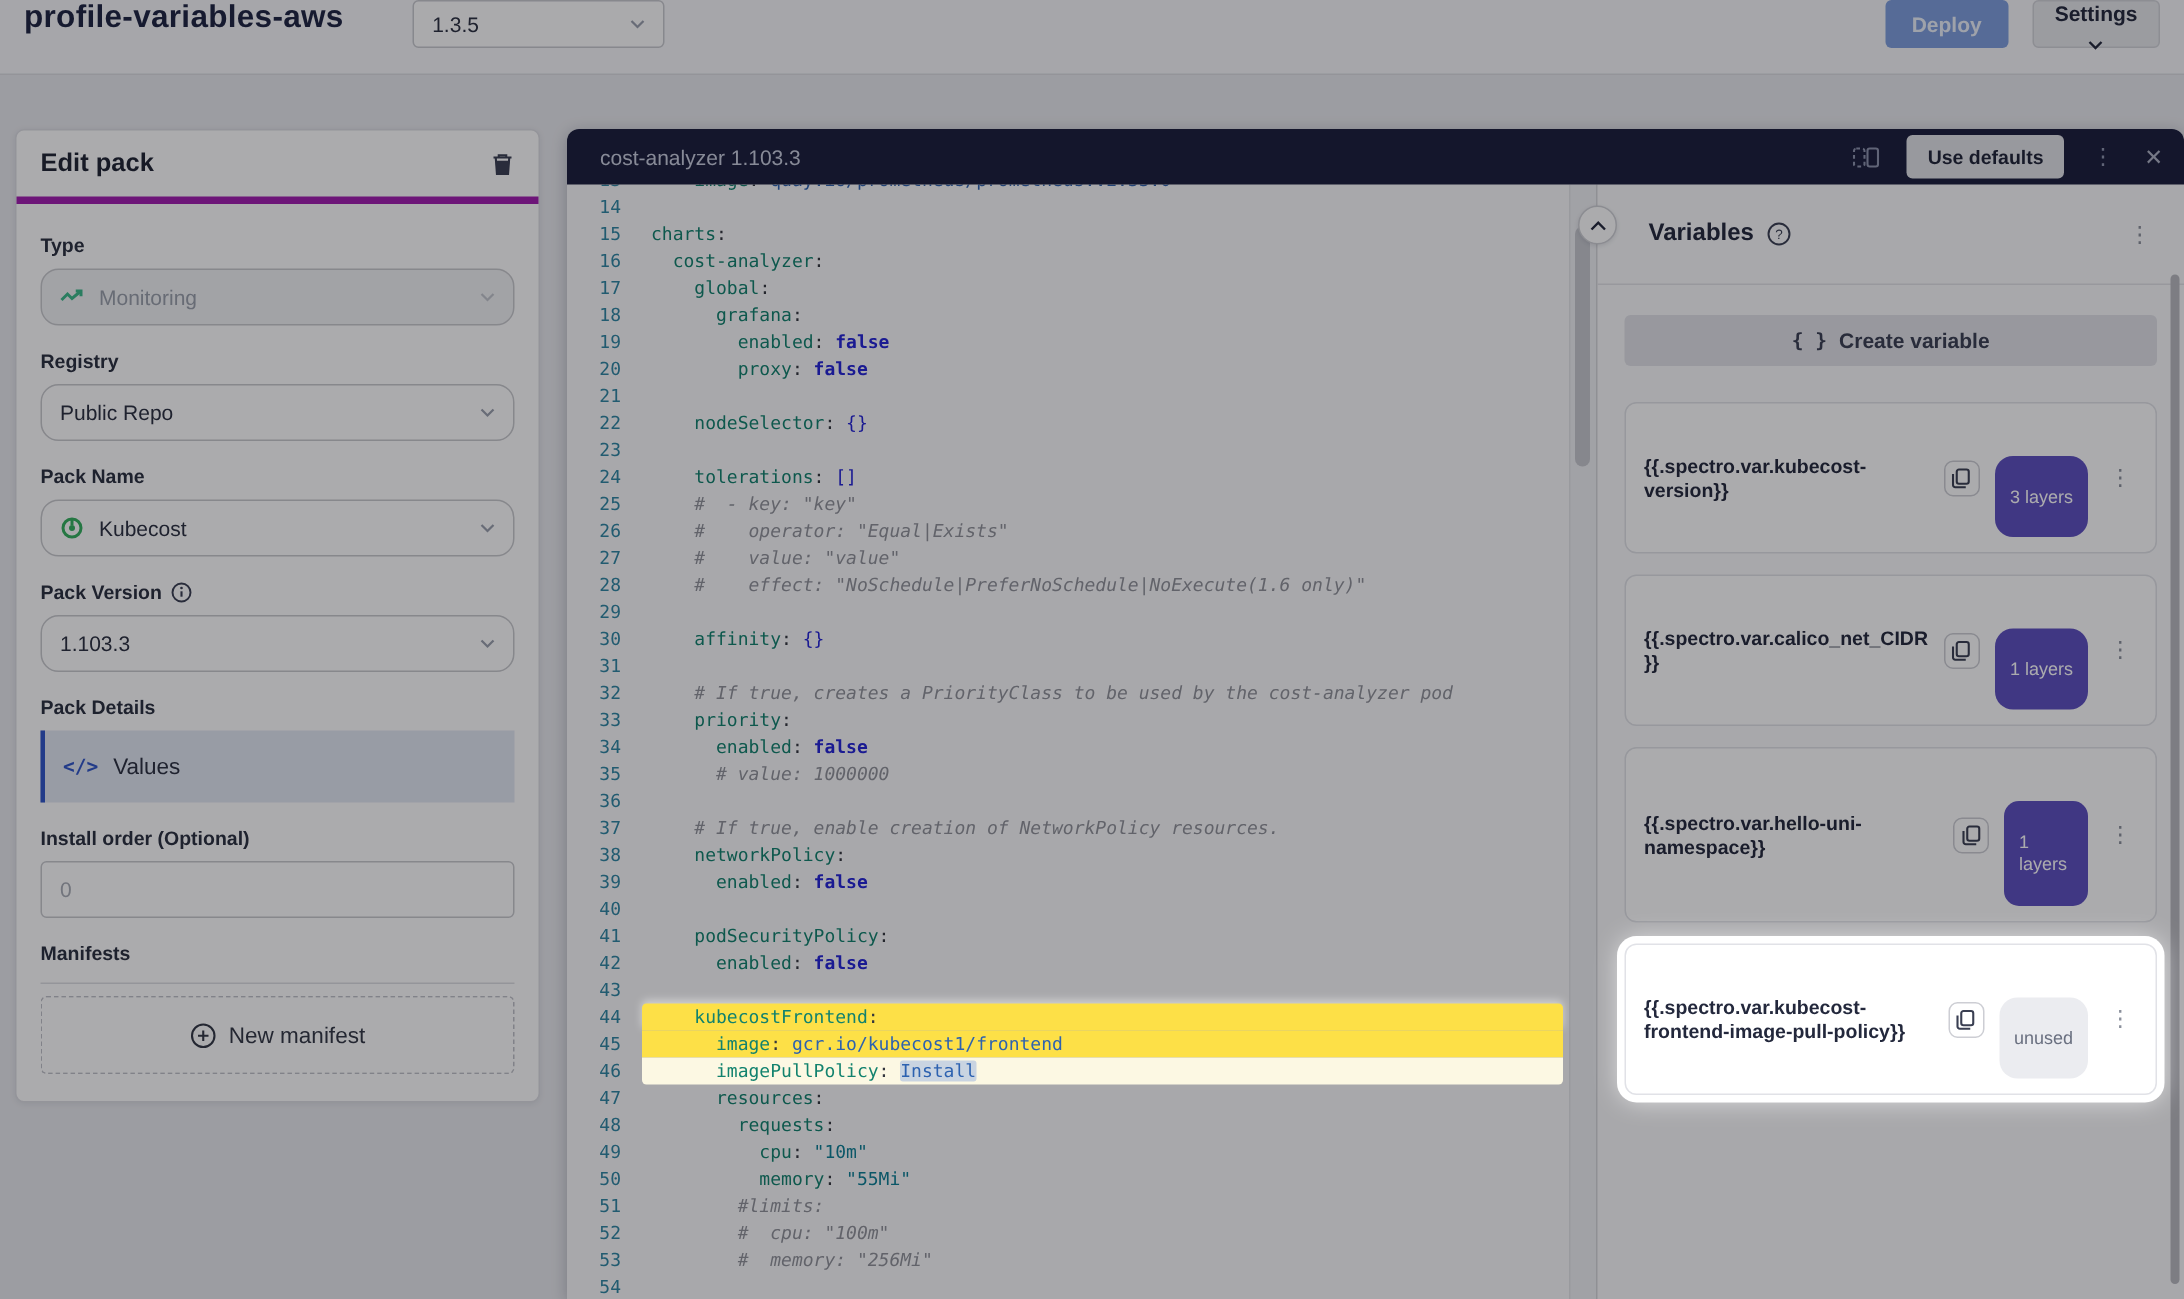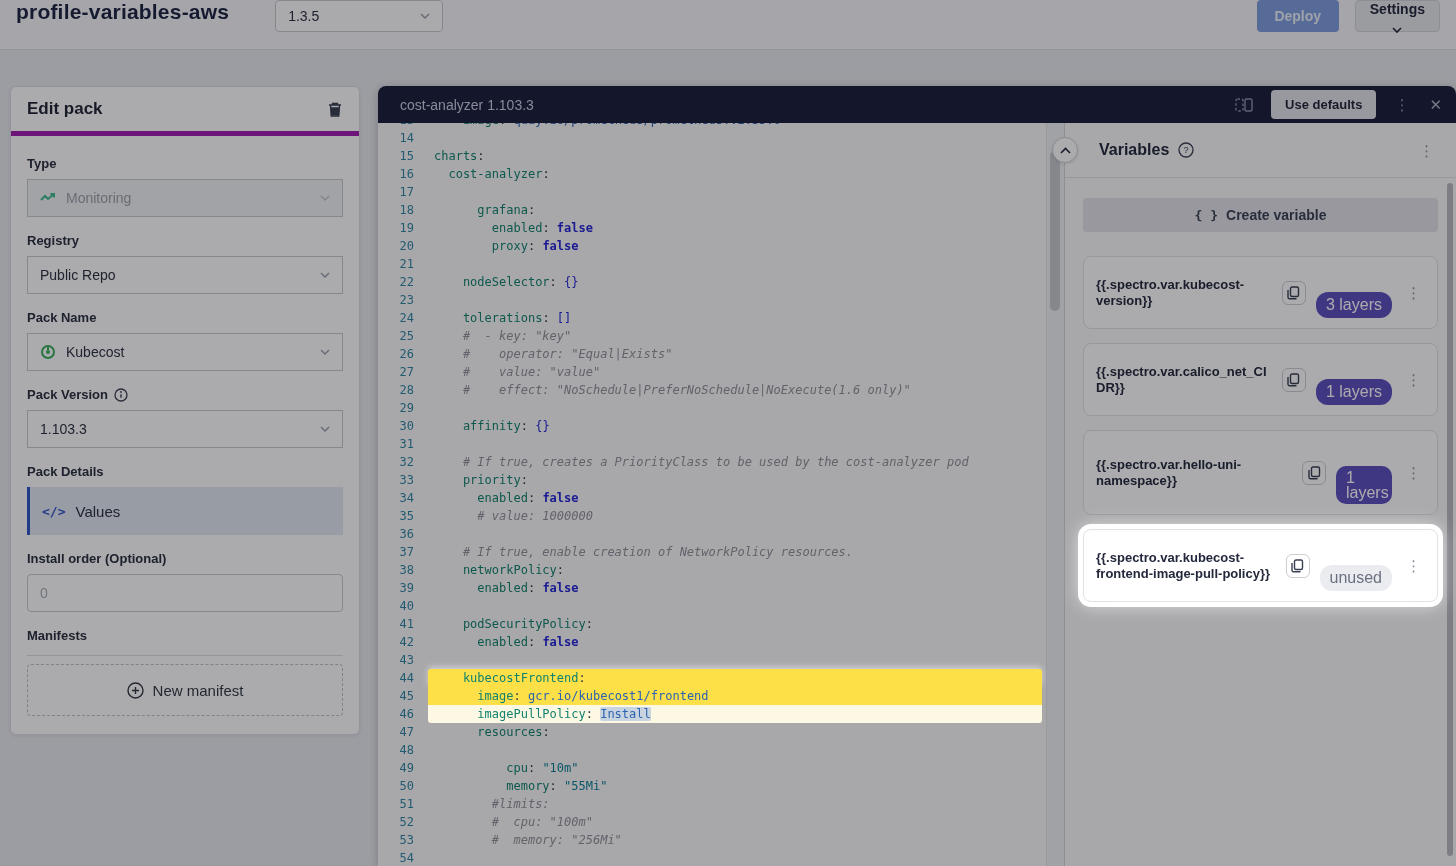--- a/index.html
+++ b/index.html
@@ -81,7 +81,7 @@
 
   
   .vars-pane { flex:1; border-left:1px solid #d5d6da; background:#fafbfc; position:relative; }
-  .vars-header { height:55px; display:flex; align-items:center; padding:0 18px 0 34px; border-bottom:1px solid #e2e3e7; position:relative; }
+  .vars-header { height:67px; display:flex; align-items:center; padding:0 18px 0 34px; border-bottom:1px solid #e2e3e7; position:relative; }
   .collapse-btn { position:absolute; left:-13px; top:14px; width:26px; height:26px; border-radius:50%;
                   background:#fff; border:1px solid #cfd0d5; display:flex; align-items:center; justify-content:center;
                   box-shadow:0 1px 3px rgba(30,34,60,.12); color:#23283c; }

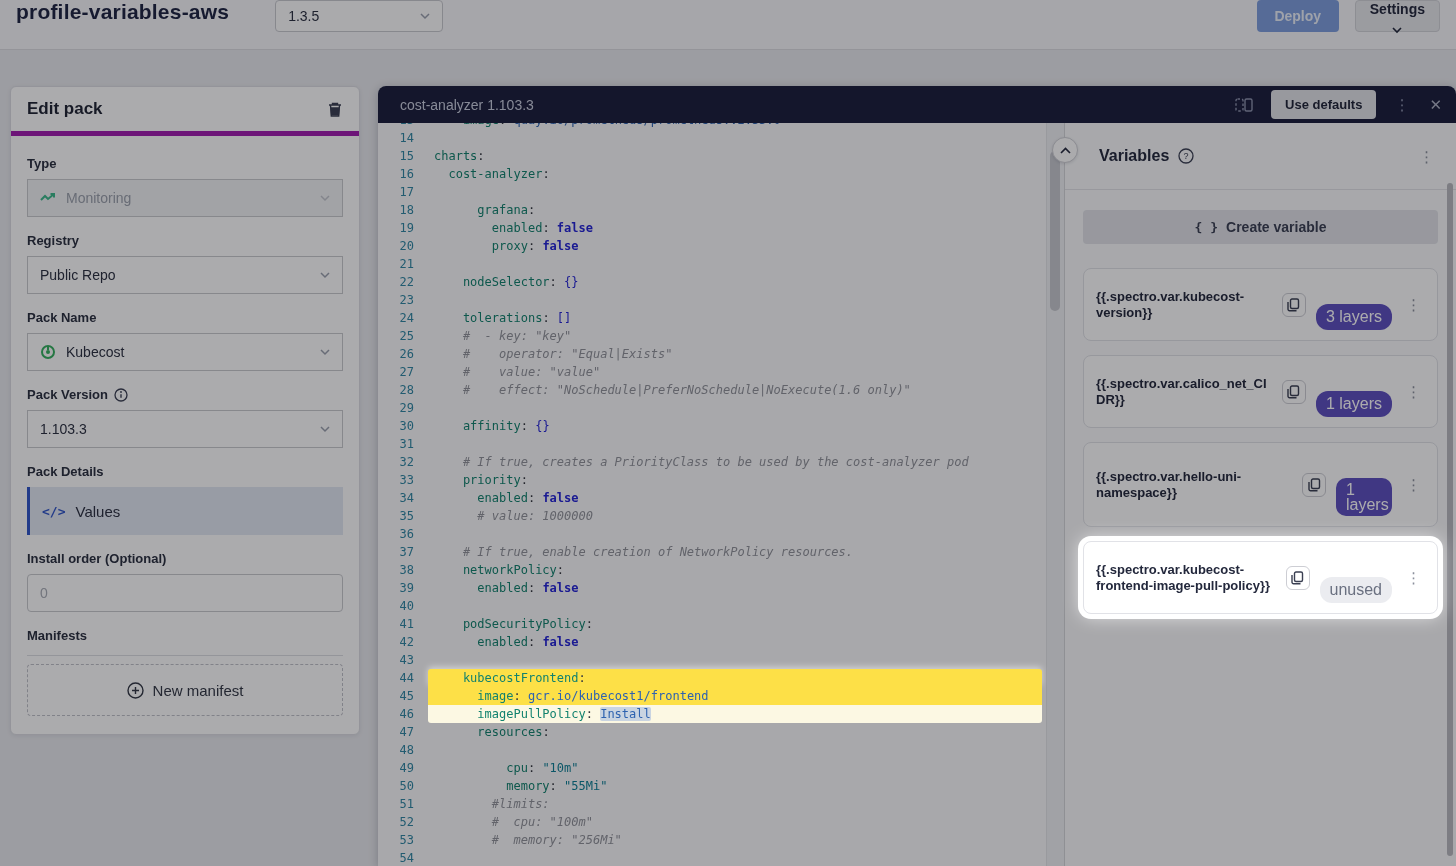--- a/index.html
+++ b/index.html
@@ -30,7 +30,7 @@
   .lp-title { font-size:17px; font-weight:bold; color:#1f2433; }
   .lp-body { padding:4px 16px 18px 16px; }
   .field-label { font-size:13px; font-weight:bold; color:#2a2f3f; margin:16px 0 8px 0; display:flex; align-items:center; gap:6px; }
-  .field-select { display:flex; align-items:center; height:38px; border:1px solid #c9cace; border-radius:0;
+  .field-select { display:flex; align-items:center; height:38px; border:1px solid #c9cace; border-radius:12px;
                   background:#fff; padding:0 12px; font-size:14px; color:#2b3040; gap:10px; }
   .field-select .cend { margin-left:auto; }
   .field-select.disabled { background:#f2f3f5; color:#9aa0ab; }

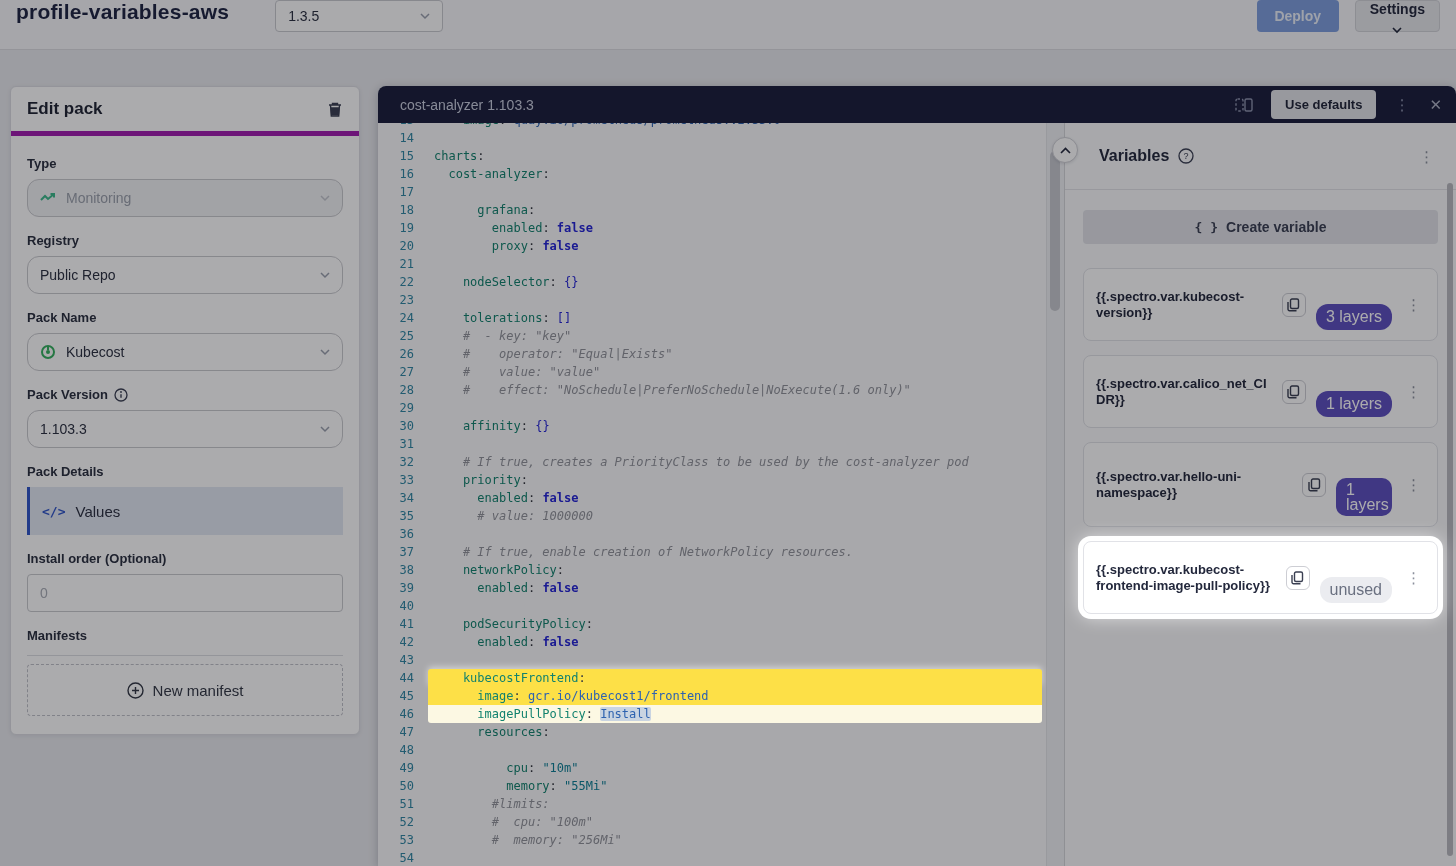--- a/index.html
+++ b/index.html
@@ -267,6 +267,7 @@
           </div>
           <div class="line">
             <span class="gut">17</span>
+            <span class="code-content"><span class="tk-k">    global</span><span class="tk-d">:</span></span>
           </div>
           <div class="line">
             <span class="gut">18</span>

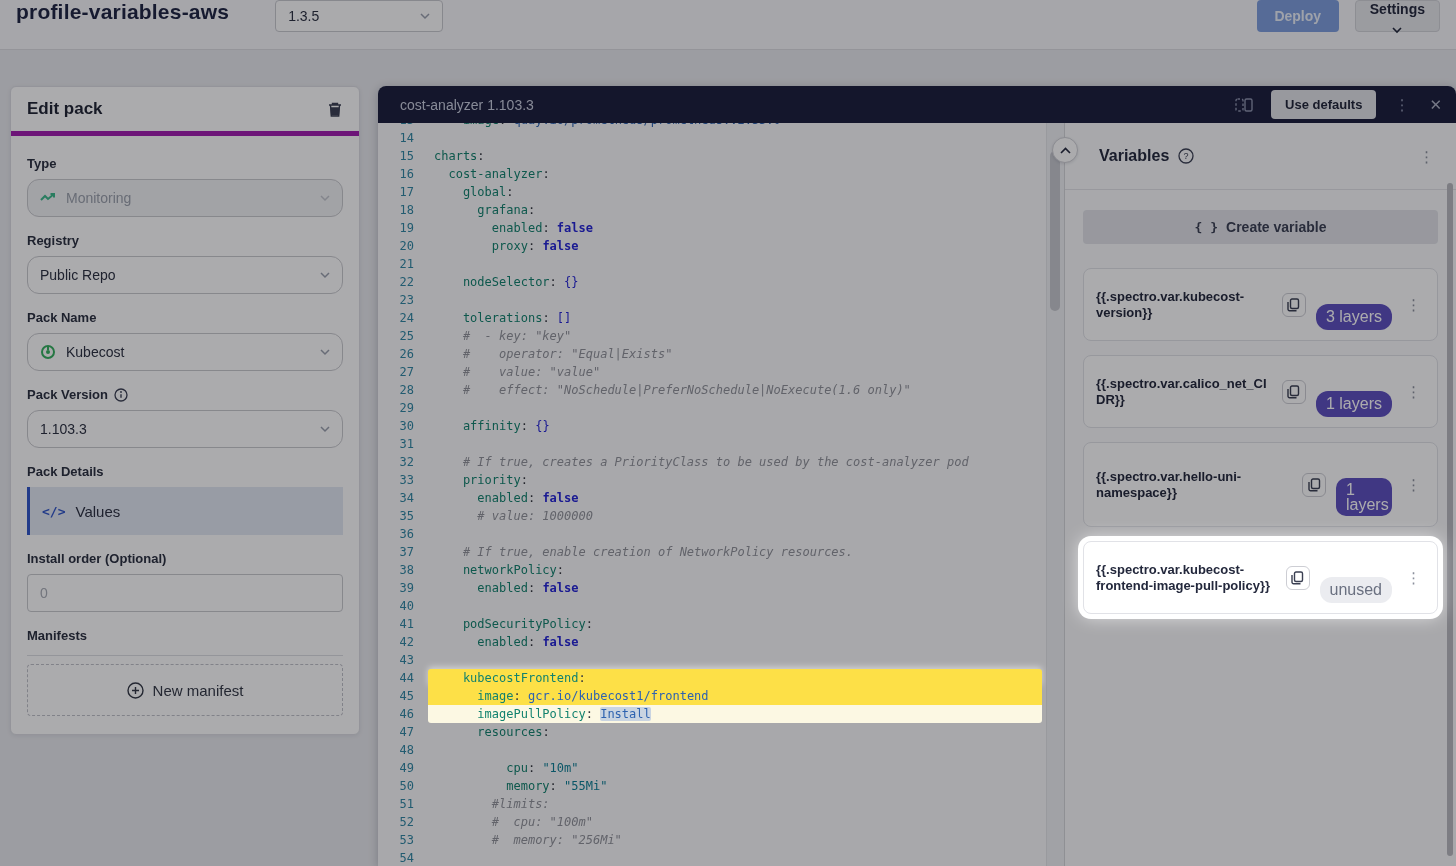--- a/index.html
+++ b/index.html
@@ -99,7 +99,7 @@
   .var-name { flex:1; min-width:0; font-size:13px; font-weight:bold; color:#23283c; line-height:16px; word-break:break-word; }
   .copy-btn { flex:0 0 24px; width:24px; height:24px; border:1px solid #cdced4; border-radius:6px; background:#fff;
               display:flex; align-items:center; justify-content:center; color:#3a3f52; }
-  .badge { font-size:16px; border-radius:12px; padding:4px 10px; white-space:nowrap;margin-top:25px; }
+  .badge { font-size:12px; border-radius:12px; padding:20px 10px; white-space:nowrap;margin-top:25px; }
   .badge.layers { background:#5d4fc0; color:#fff; }
   .badge.layers.wrap { white-space:normal; max-width:56px; text-align:left; line-height:15px; border-radius:10px; }
   .badge.unused { background:#ebecf0; color:#6a7080; }

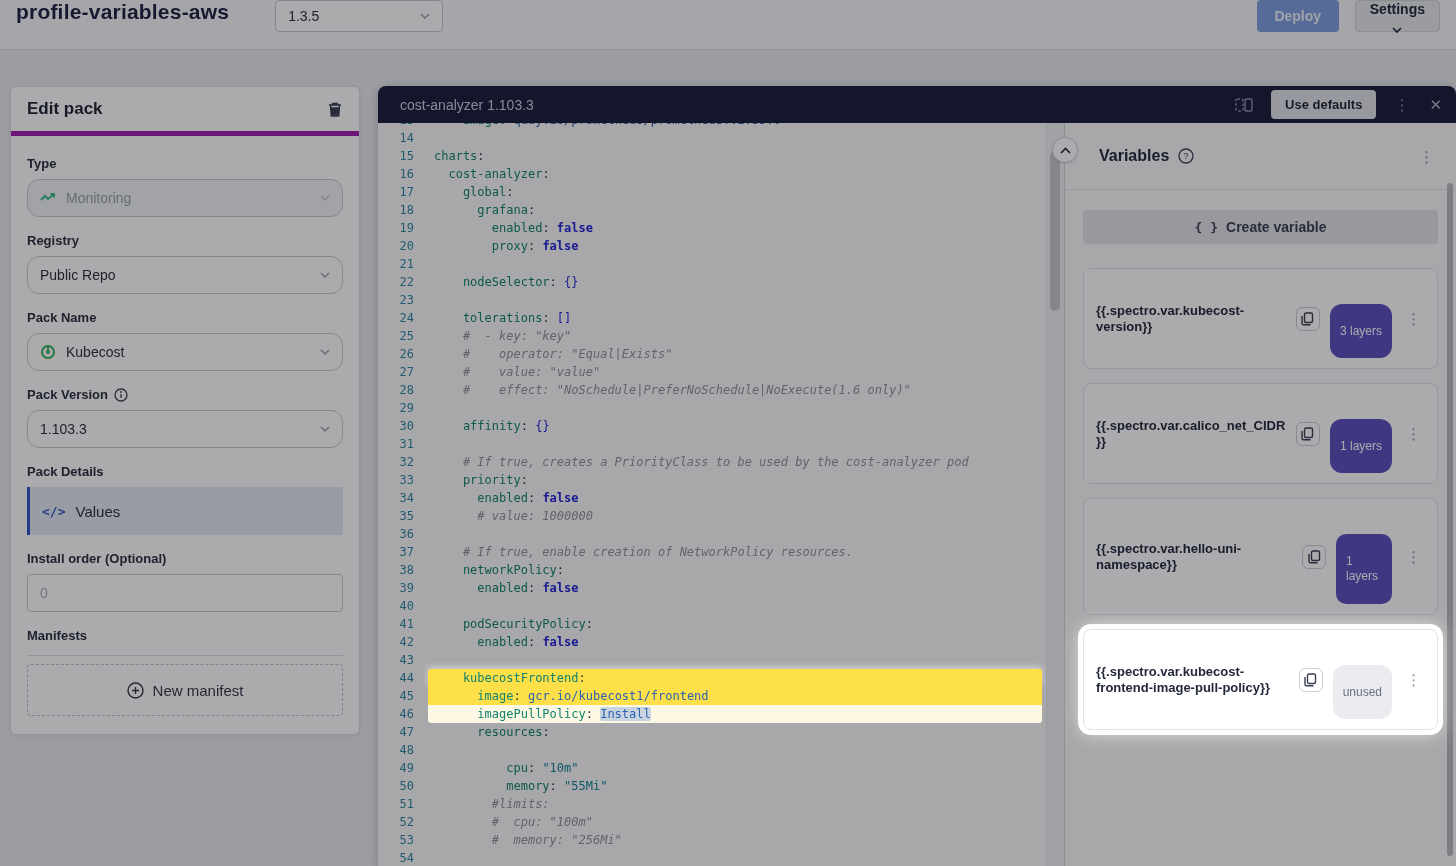--- a/index.html
+++ b/index.html
@@ -391,6 +391,7 @@
           </div>
           <div class="line">
             <span class="gut">48</span>
+            <span class="code-content"><span class="tk-k">        requests</span><span class="tk-d">:</span></span>
           </div>
           <div class="line">
             <span class="gut">49</span>

